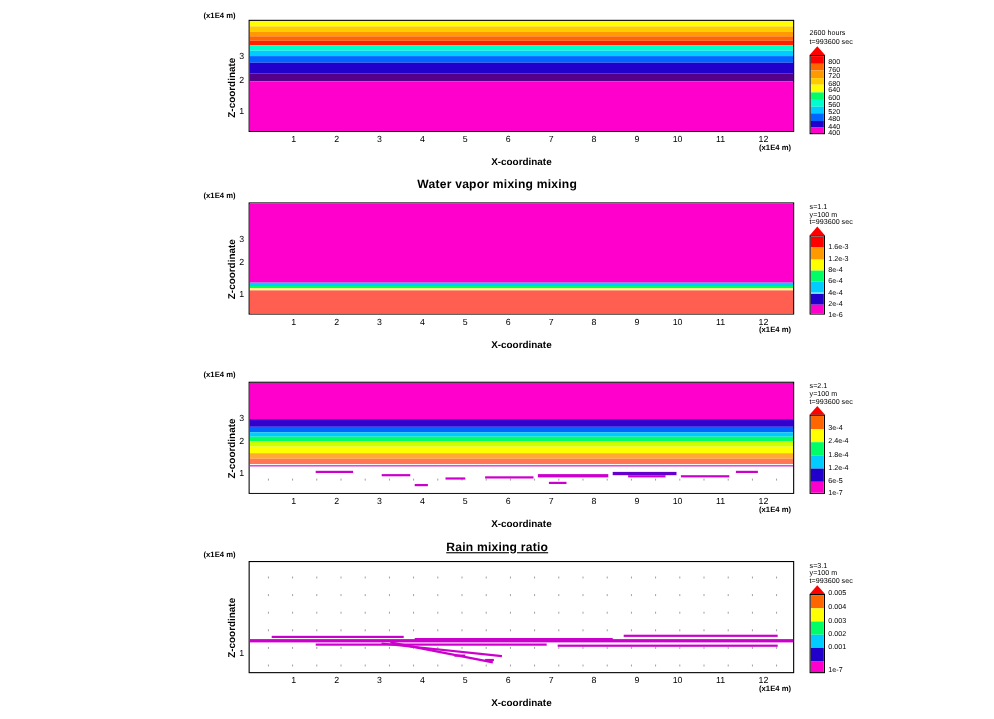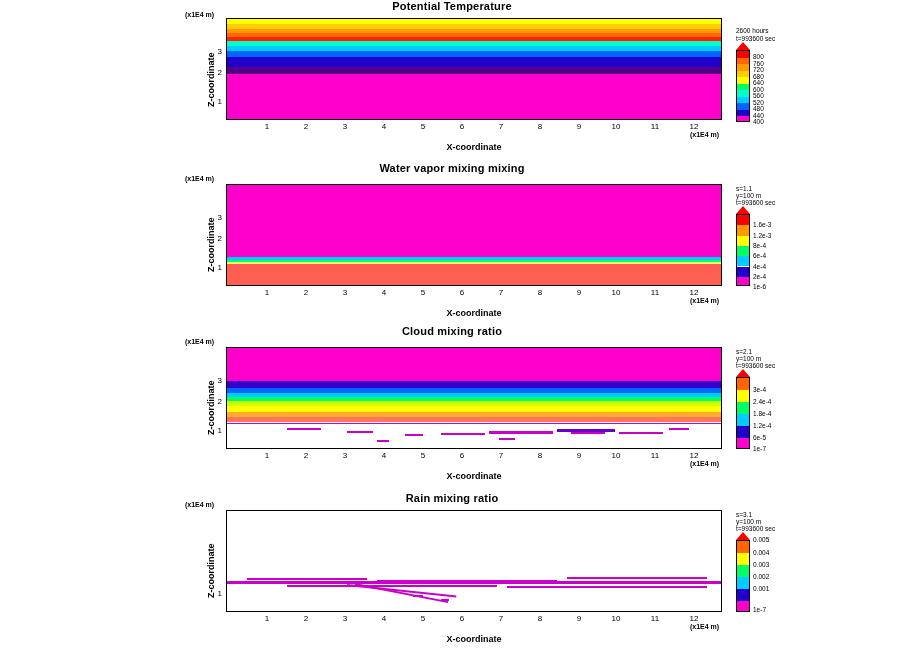--- a/index.html
+++ b/index.html
@@ -40,7 +40,6 @@
 <body>
 
 <div class="panel" style="top:0;height:160px;">
-  <div class="panel-title" style="top:0px;">Potential Temperature</div>
   <div class="units-tl" style="left:185px;top:11px;">(x1E4 m)</div>
 
   <div class="ylabel" style="left:206px;top:107px;">Z-coordinate</div>

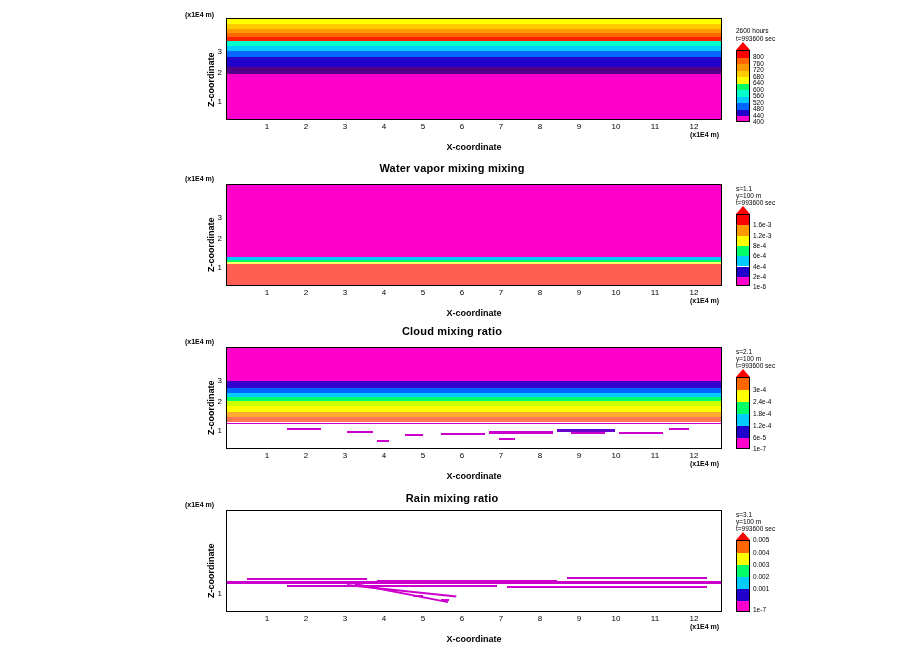--- a/index.html
+++ b/index.html
@@ -164,7 +164,6 @@
 </div>
 
 <div class="panel" style="top:325px;height:160px;">
-  <div class="panel-title" style="top:0px;">Cloud mixing ratio</div>
   <div class="units-tl" style="left:185px;top:13px;">(x1E4 m)</div>
 
   <div class="ylabel" style="left:206px;top:110px;">Z-coordinate</div>

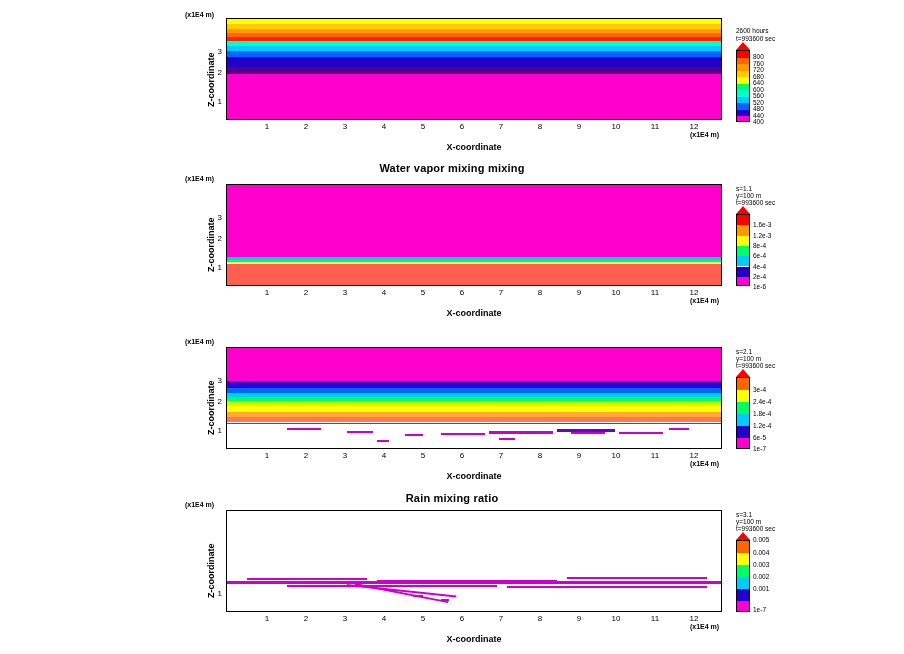--- a/index.html
+++ b/index.html
@@ -235,7 +235,7 @@
 </div>
 
 <div class="panel" style="top:488px;height:166px;">
-  <div class="panel-title" style="top:4px;">Rain mixing ratio</div>
+  <div class="panel-title" style="top:4px;text-decoration:underline;">Rain mixing ratio</div>
   <div class="units-tl" style="left:185px;top:13px;">(x1E4 m)</div>
 
   <div class="ylabel" style="left:206px;top:110px;">Z-coordinate</div>

